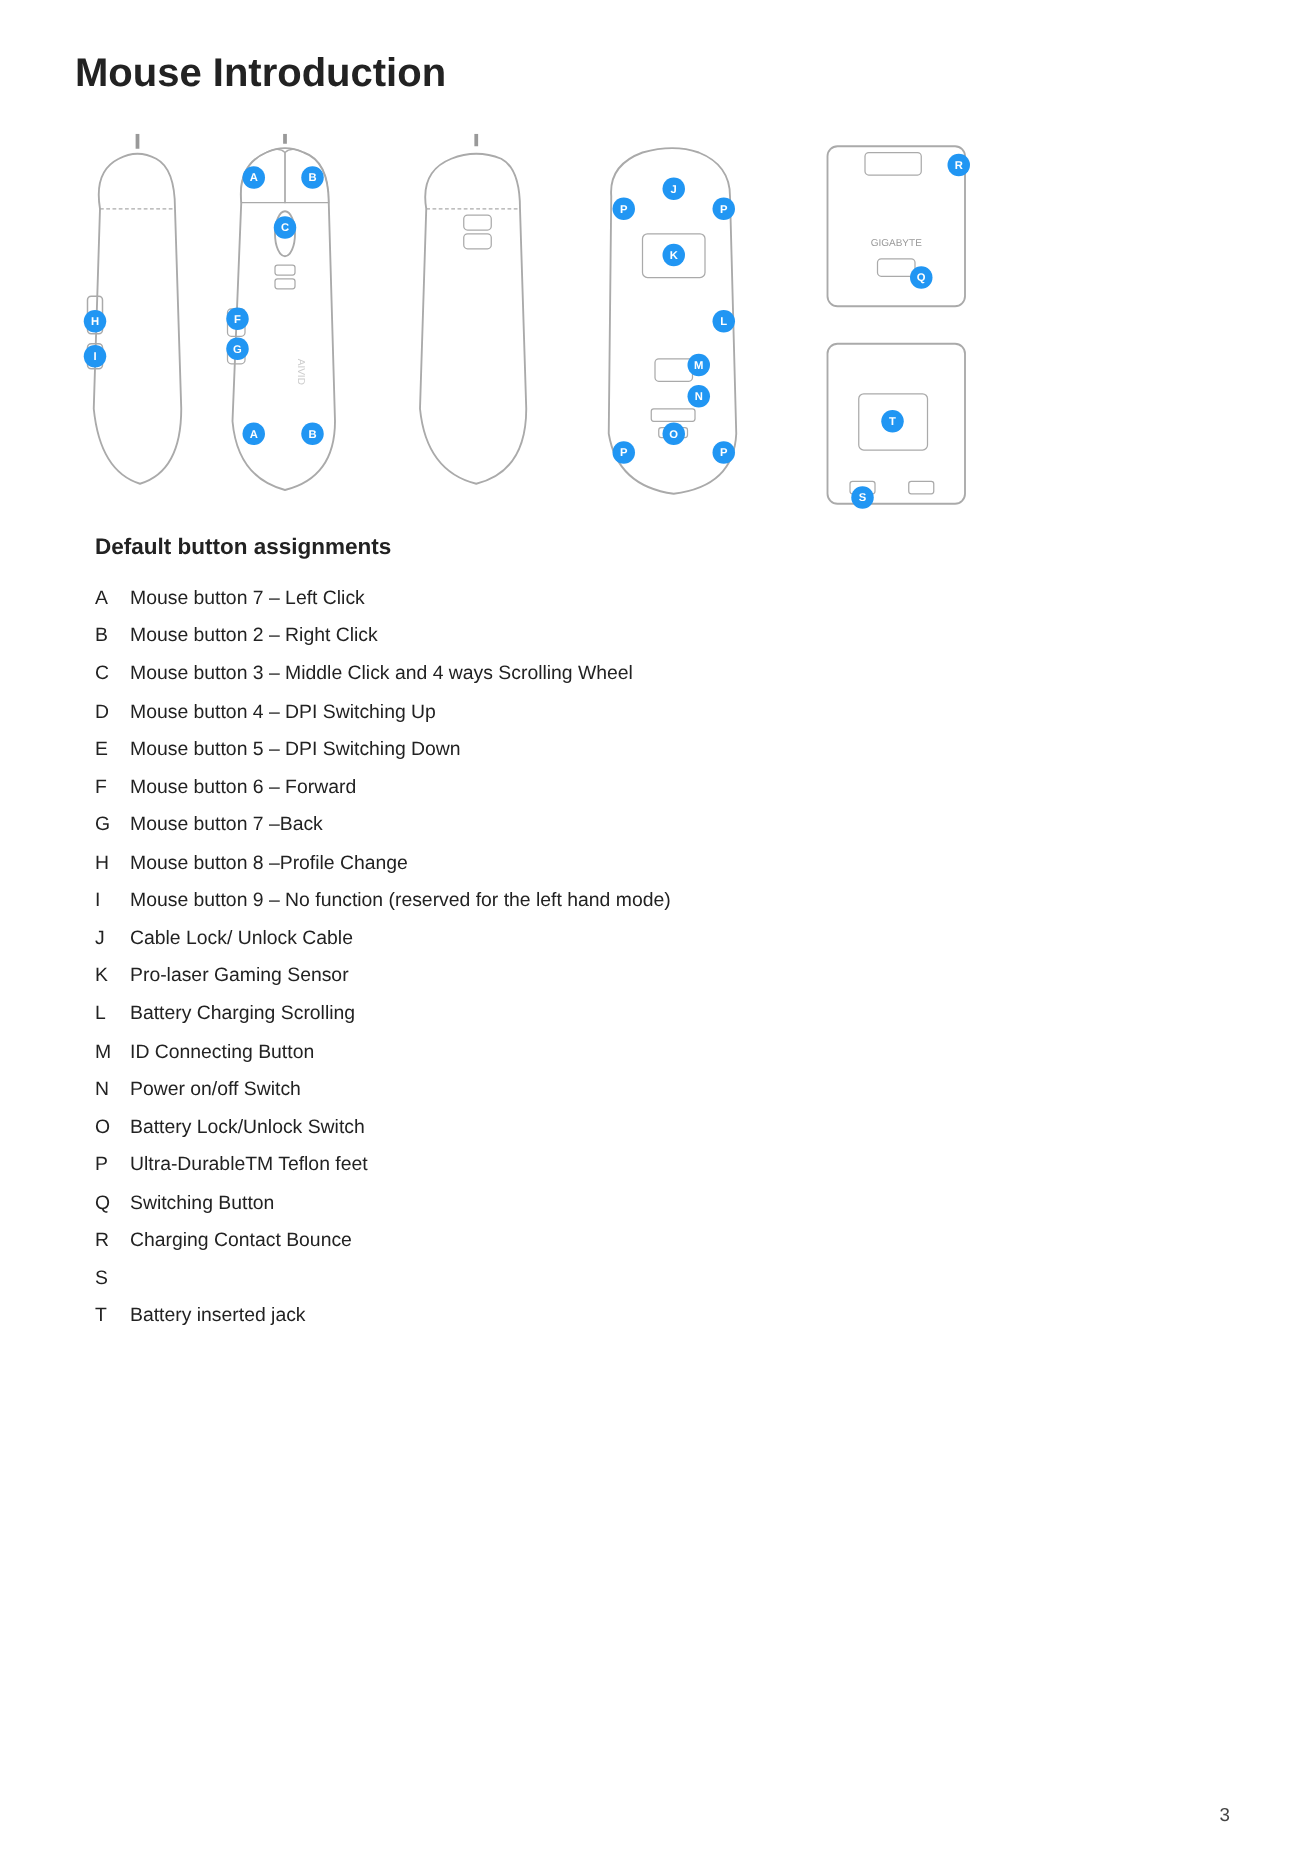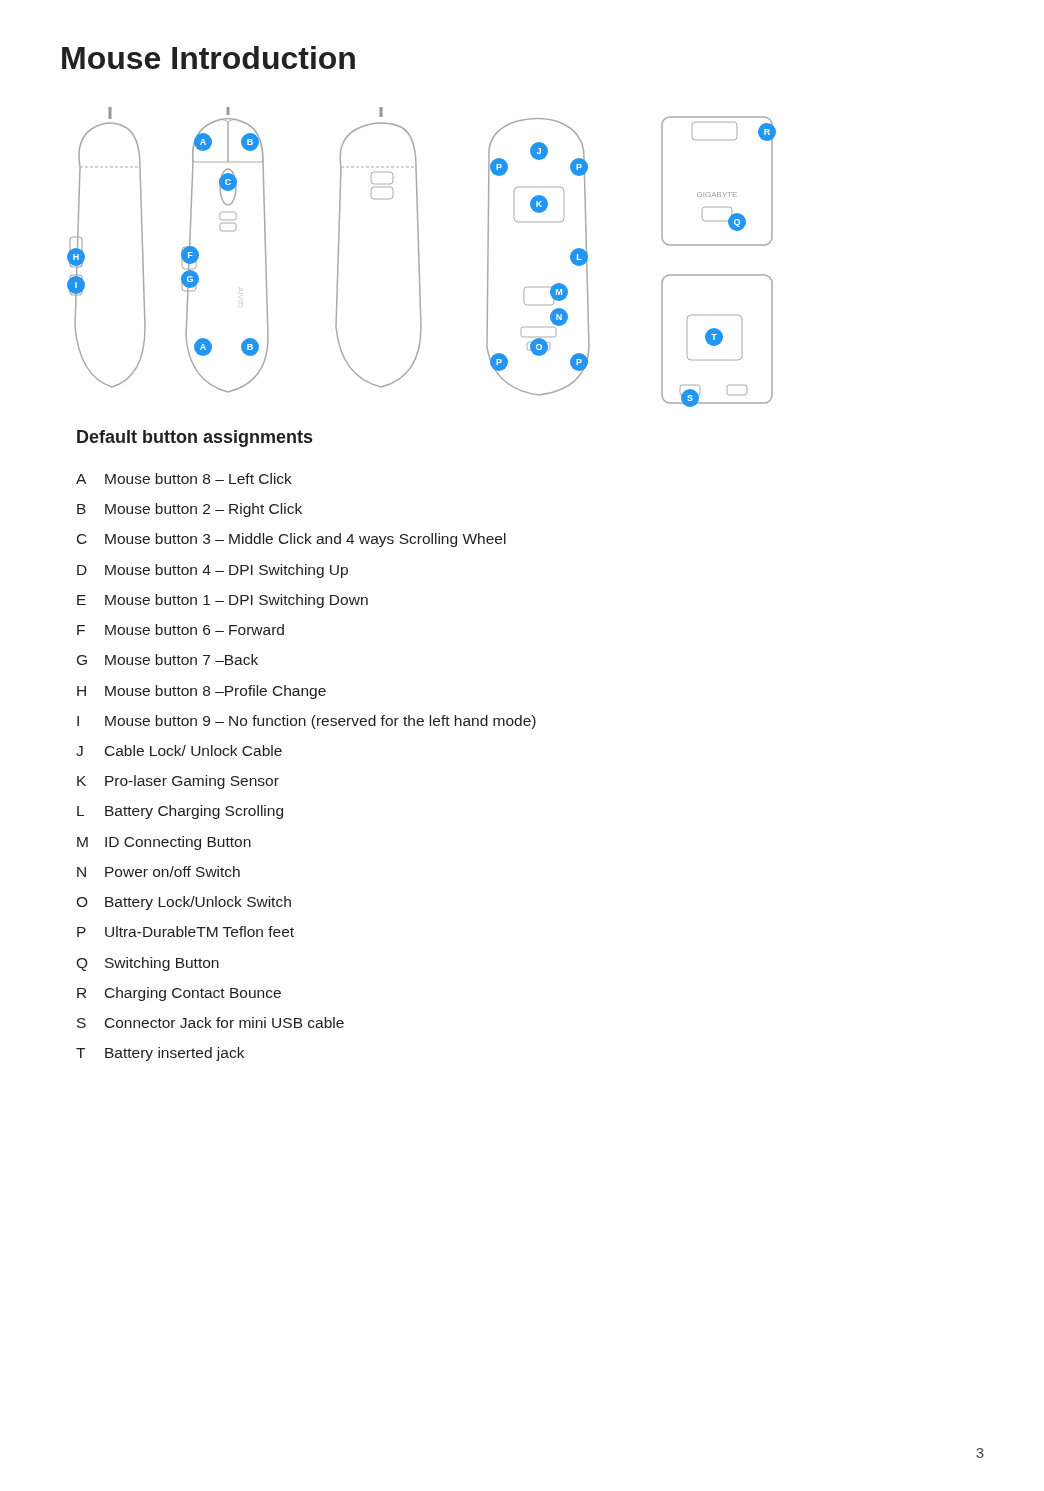--- a/index.html
+++ b/index.html
@@ -220,7 +220,7 @@
   <ul class="assignment-list">
   <li>
         <span class="letter">A</span>
-        <span class="desc">Mouse button 8 – Left Click</span>
+        <span class="desc">Mouse button 7 – Left Click</span>
       </li>
       <li>
         <span class="letter">B</span>

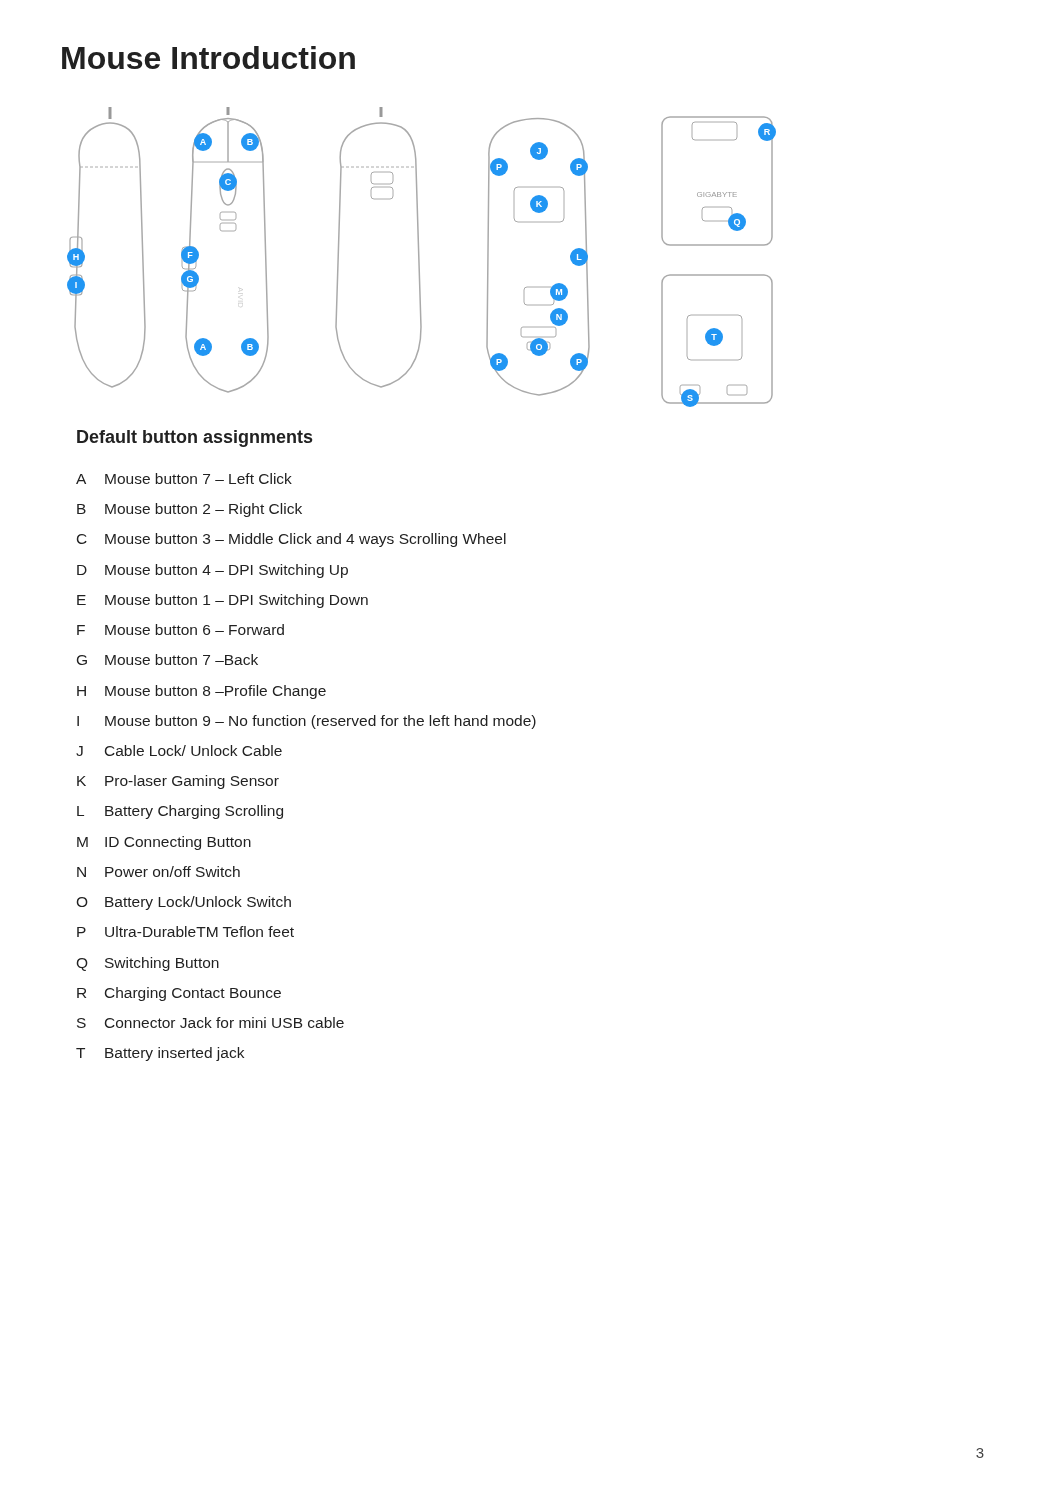--- a/index.html
+++ b/index.html
@@ -236,7 +236,7 @@
       </li>
       <li>
         <span class="letter">E</span>
-        <span class="desc">Mouse button 1 – DPI Switching Down</span>
+        <span class="desc">Mouse button 5 – DPI Switching Down</span>
       </li>
       <li>
         <span class="letter">F</span>

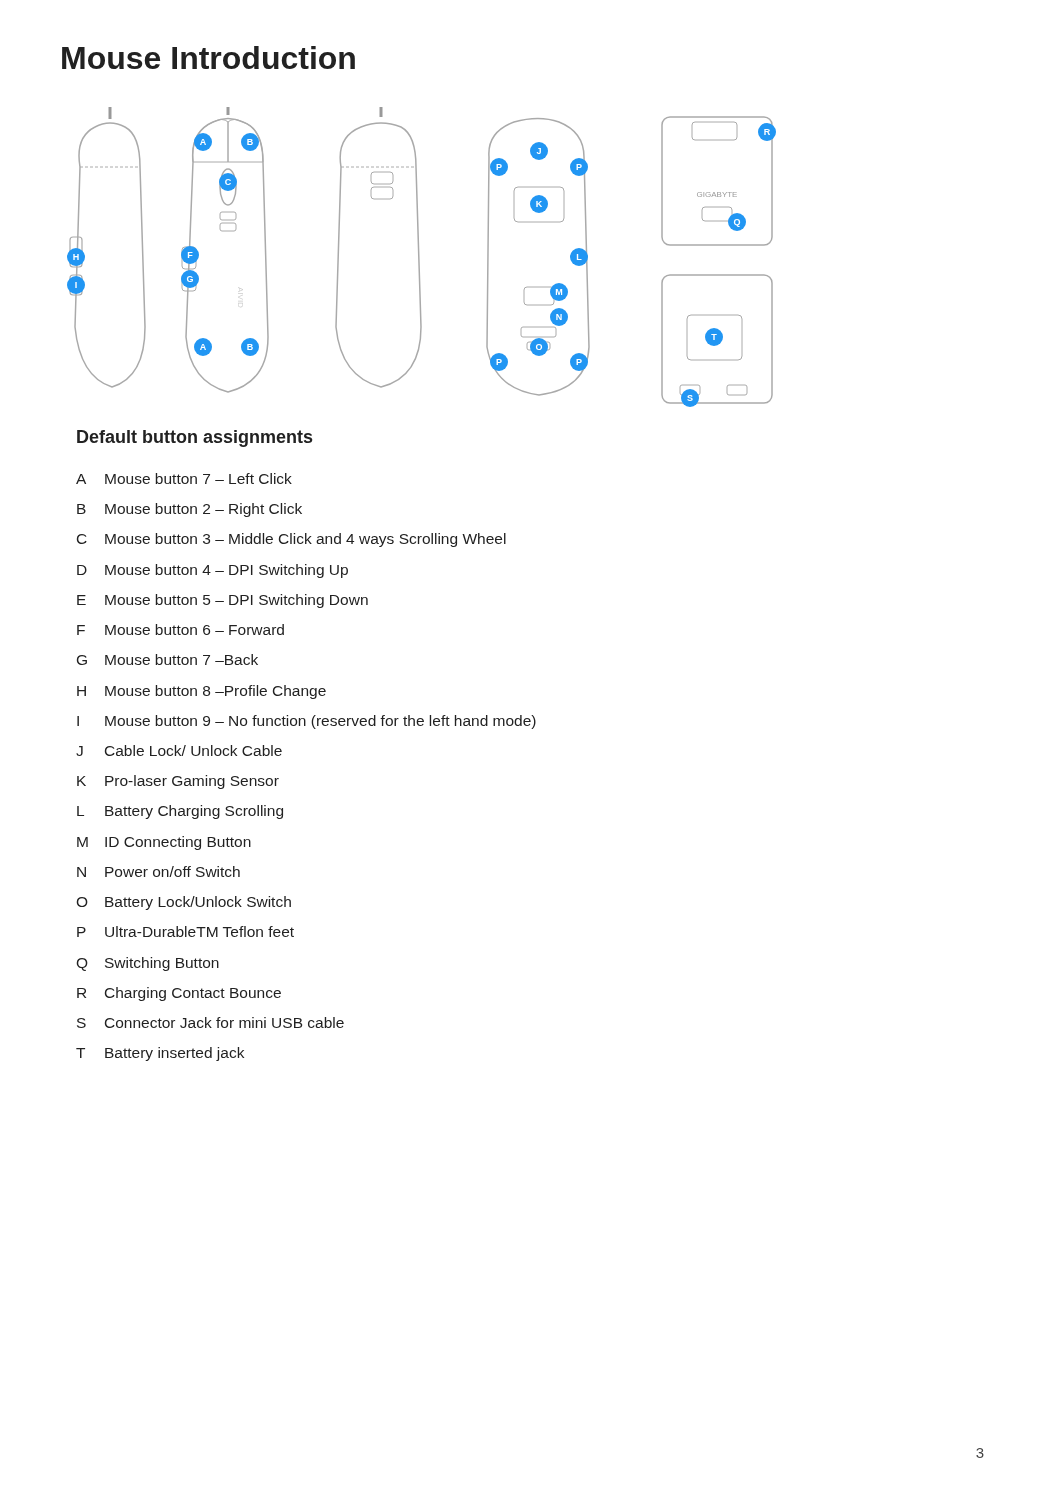--- a/index.html
+++ b/index.html
@@ -292,7 +292,6 @@
       </li>
       <li>
         <span class="letter">S</span>
-        <span class="desc">Connector Jack for mini USB cable</span>
       </li>
       <li>
         <span class="letter">T</span>

